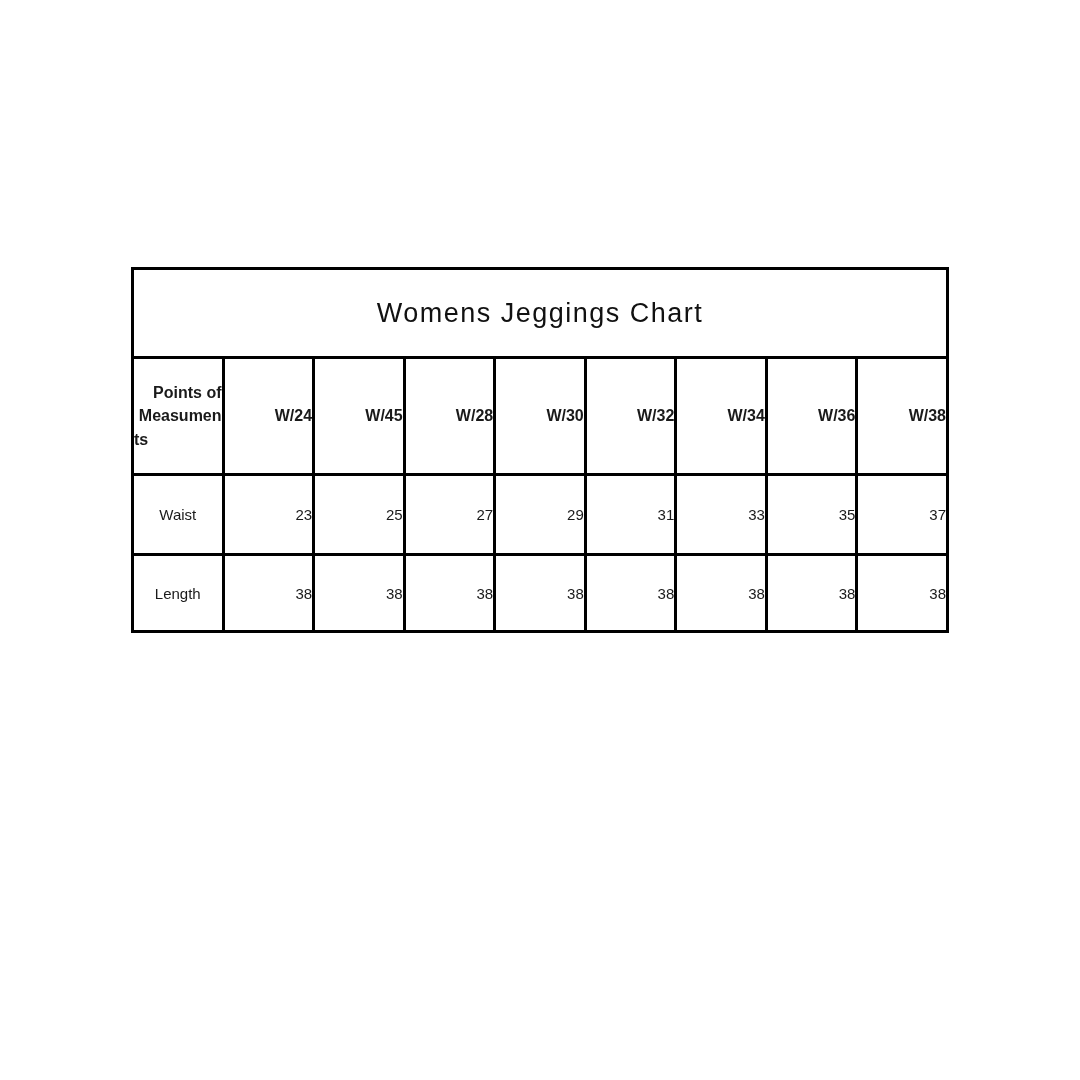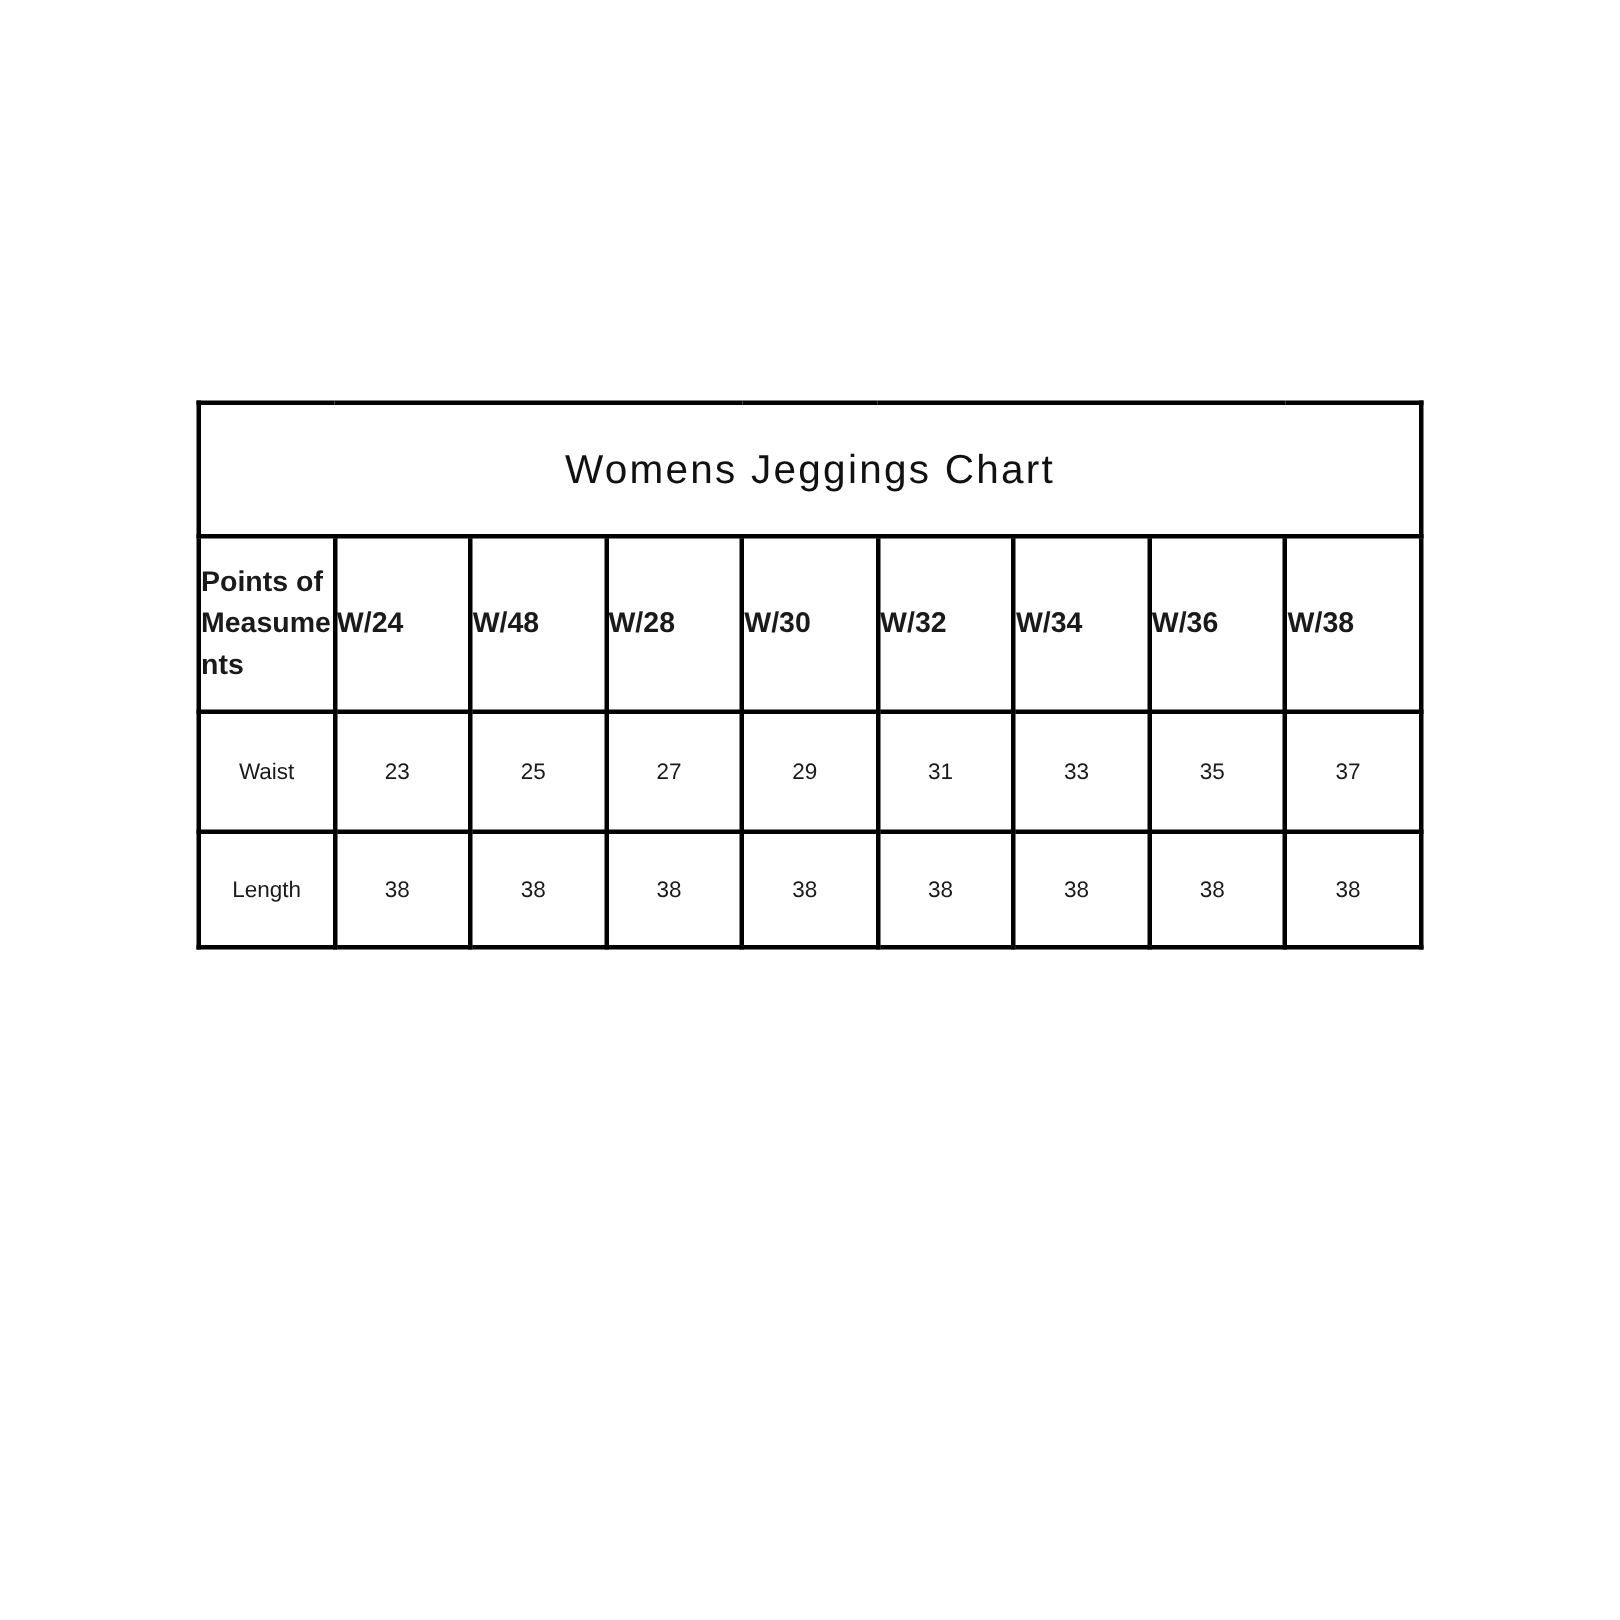--- a/index.html
+++ b/index.html
@@ -46,8 +46,8 @@
   tr.row-header th {
     height: 114px;
     vertical-align: middle;
-    text-align: left;
-    font-size: 19px;
+    text-align: right;
+    font-size: 16px;
     font-weight: bold;
   }
   th.corner-cell {

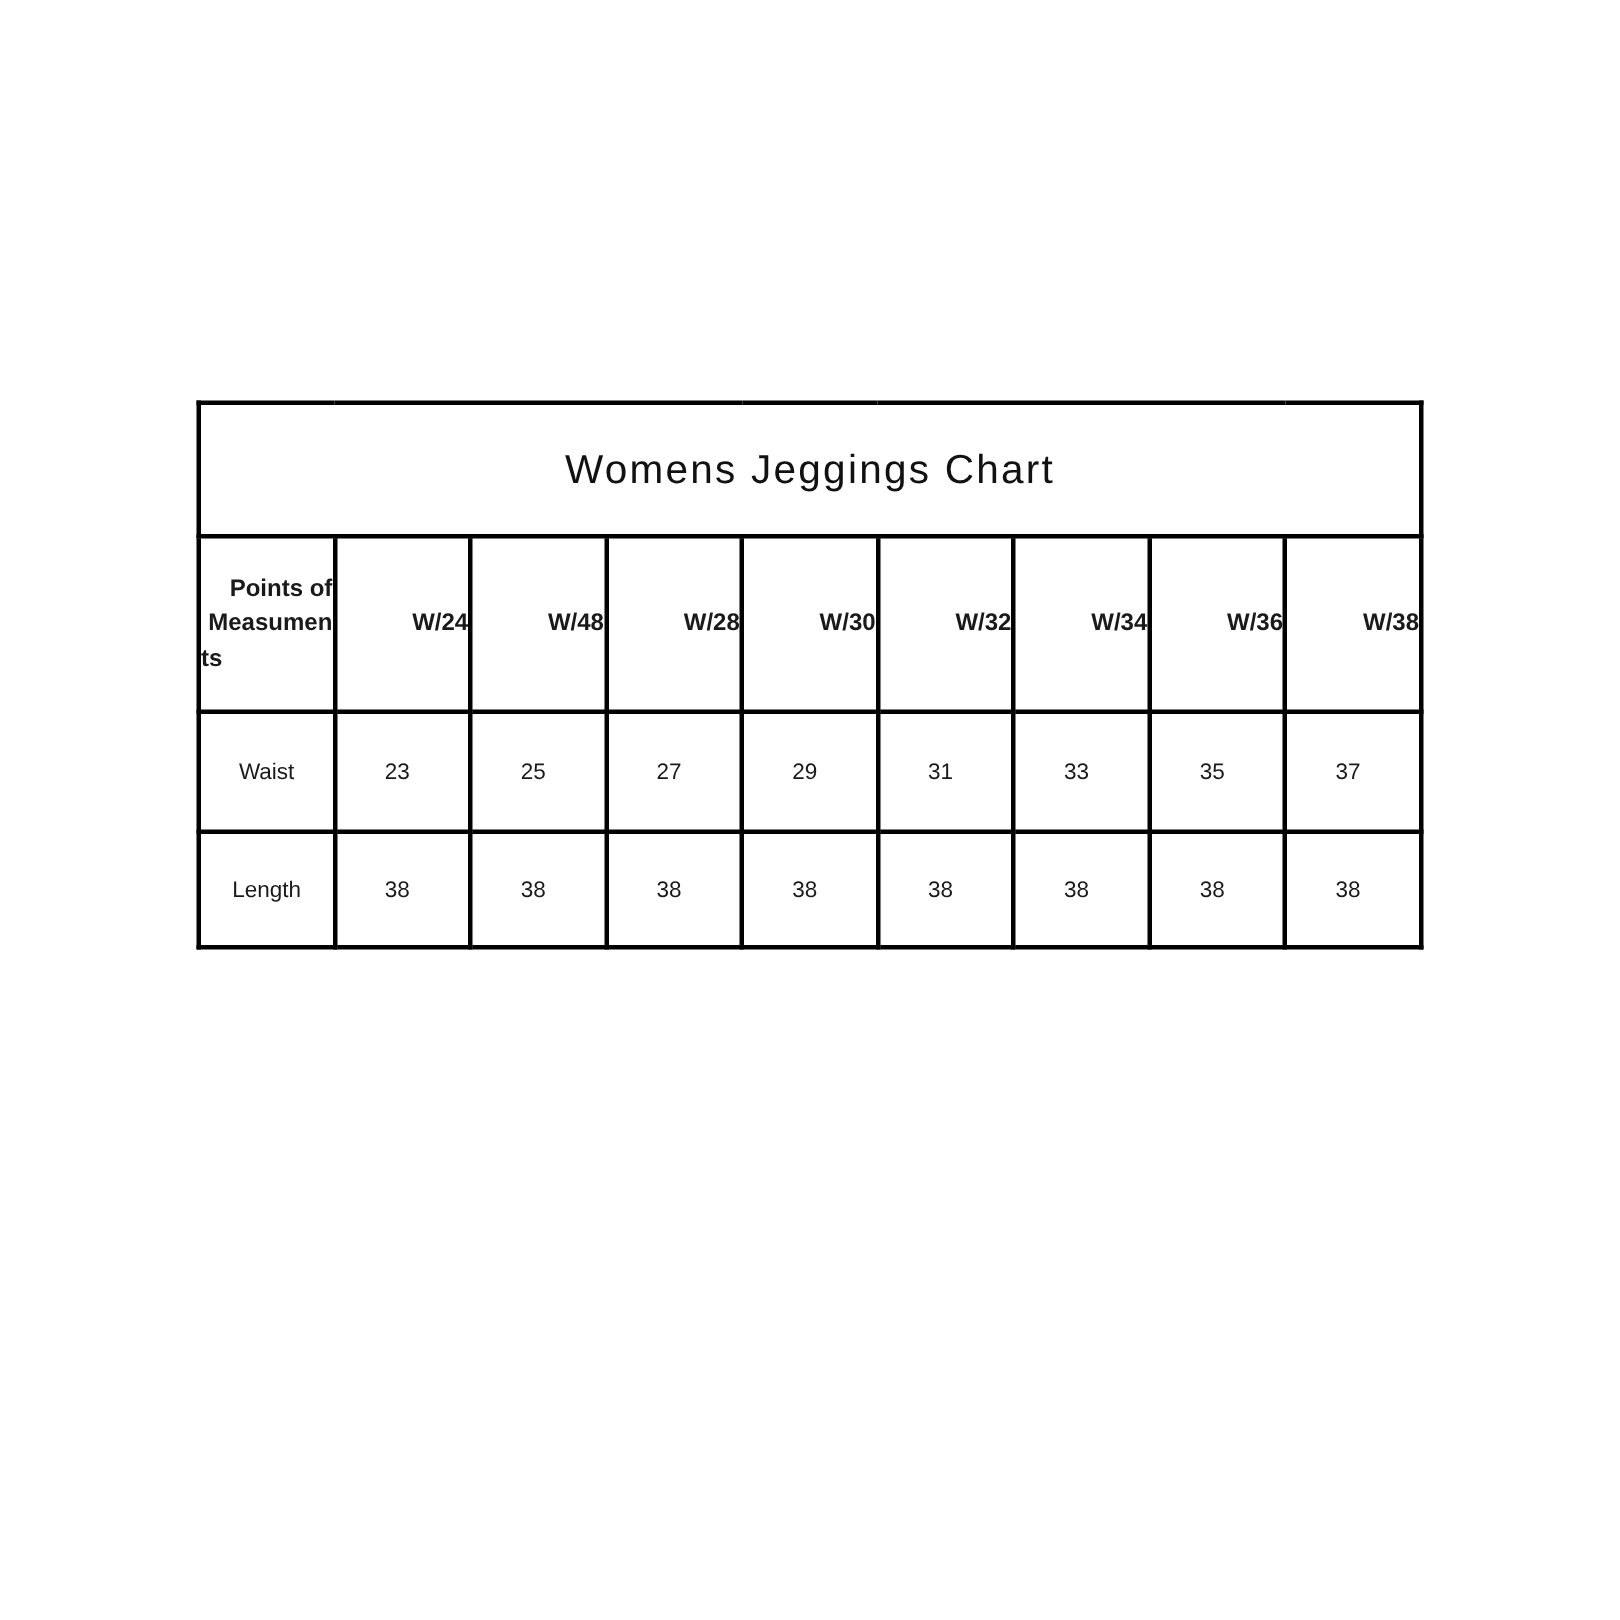--- a/index.html
+++ b/index.html
@@ -106,7 +106,7 @@
         <tr class="row-header">
           <th class="corner-cell">Points of Measuments</th>
           <th>W/24</th>
-          <th>W/48</th>
+          <th>W/45</th>
           <th>W/28</th>
           <th>W/30</th>
           <th>W/32</th>

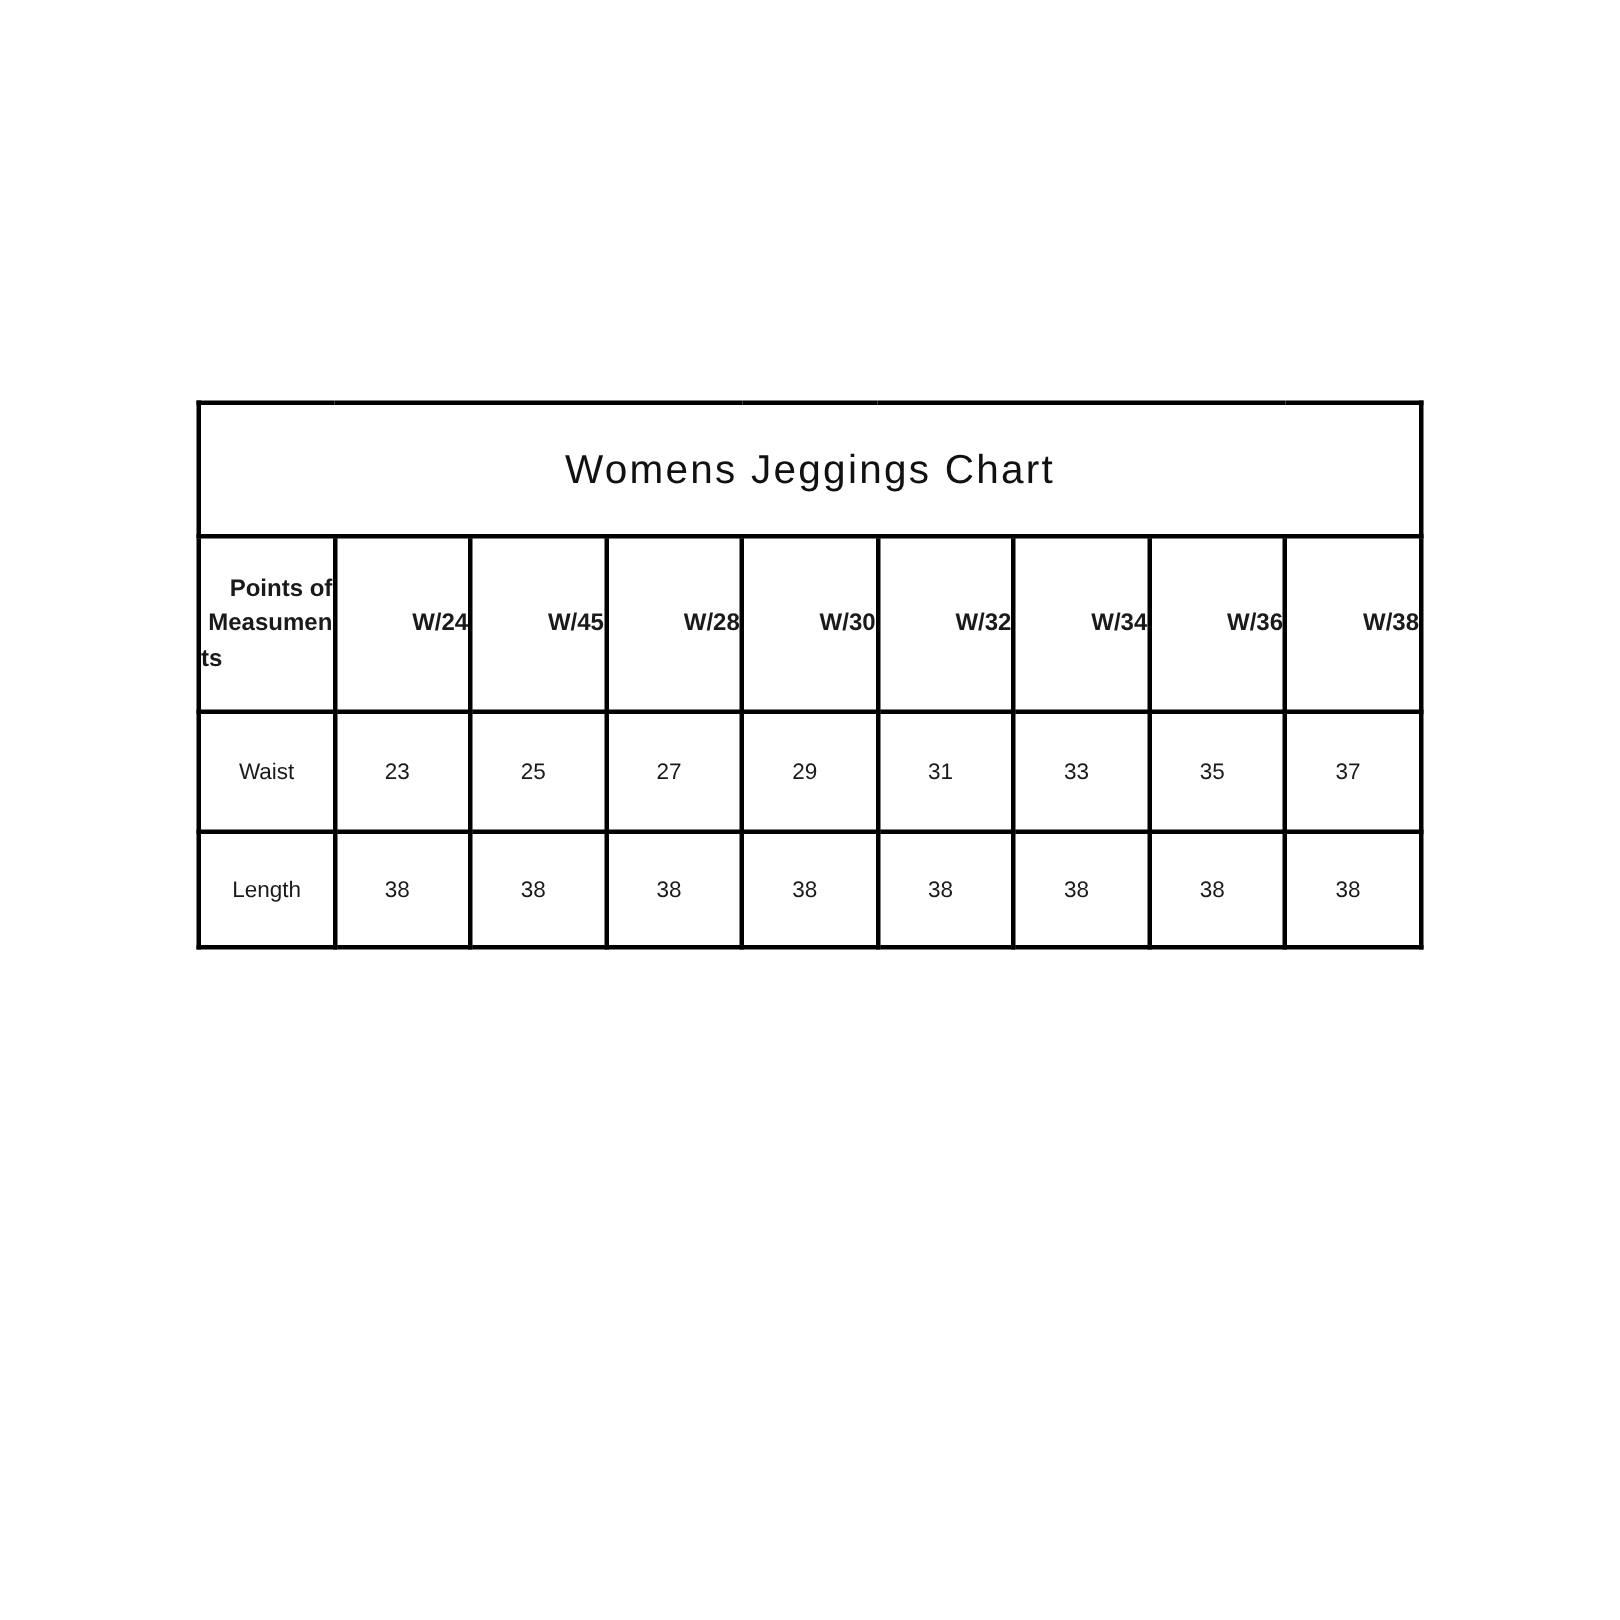--- a/index.html
+++ b/index.html
@@ -63,7 +63,7 @@
   }
   tr.row-data td {
     height: 53px;
-    text-align: left;
+    text-align: right;
     vertical-align: middle;
     font-size: 15px;
     padding-left: 32px;

